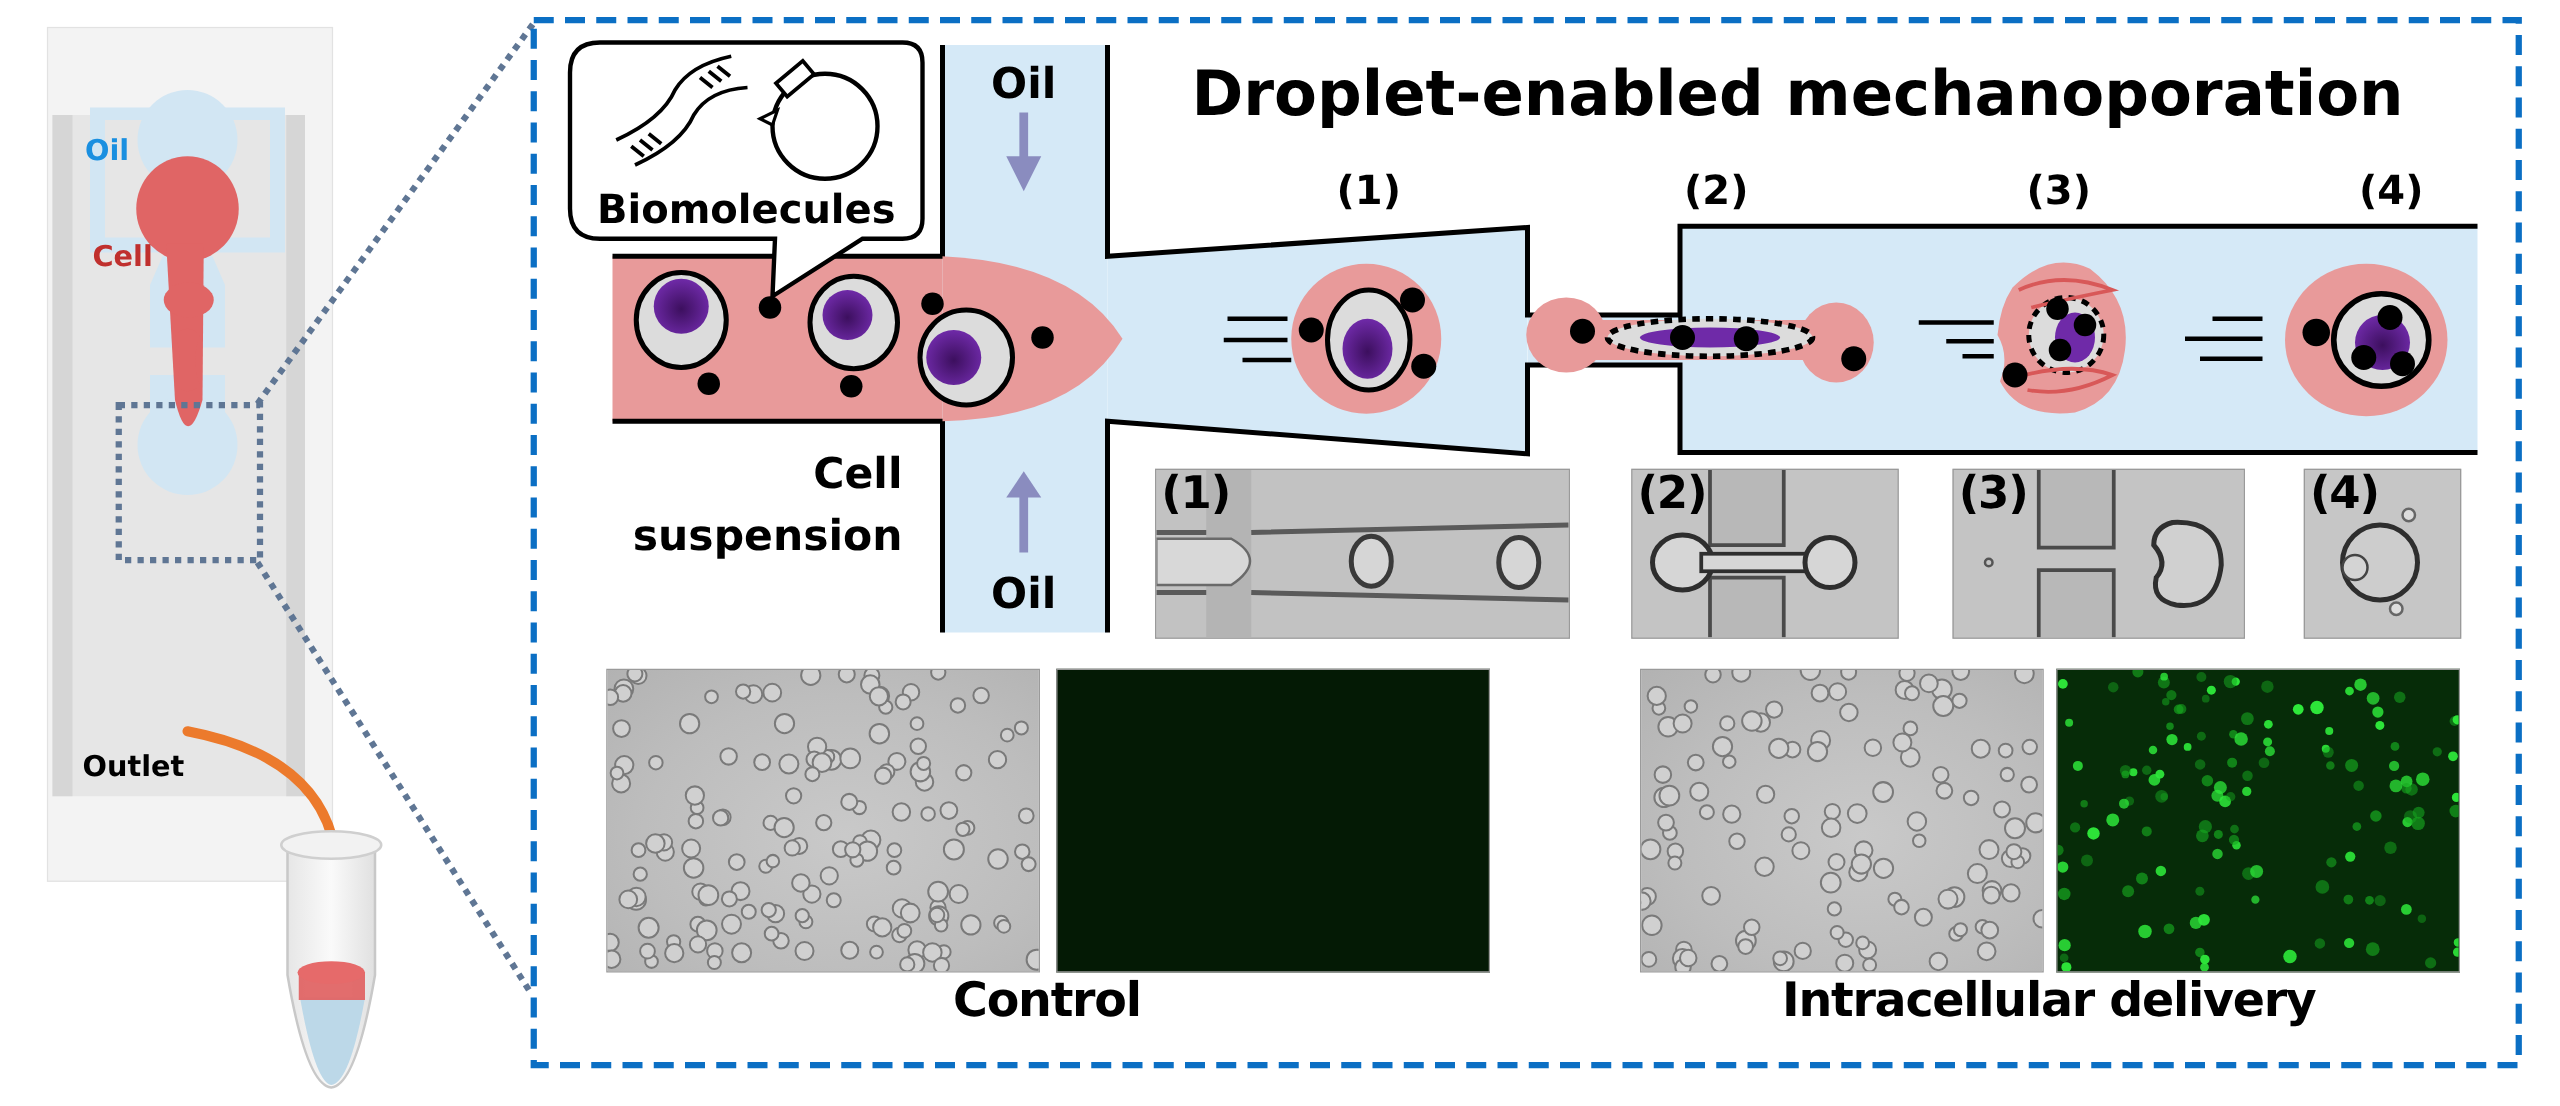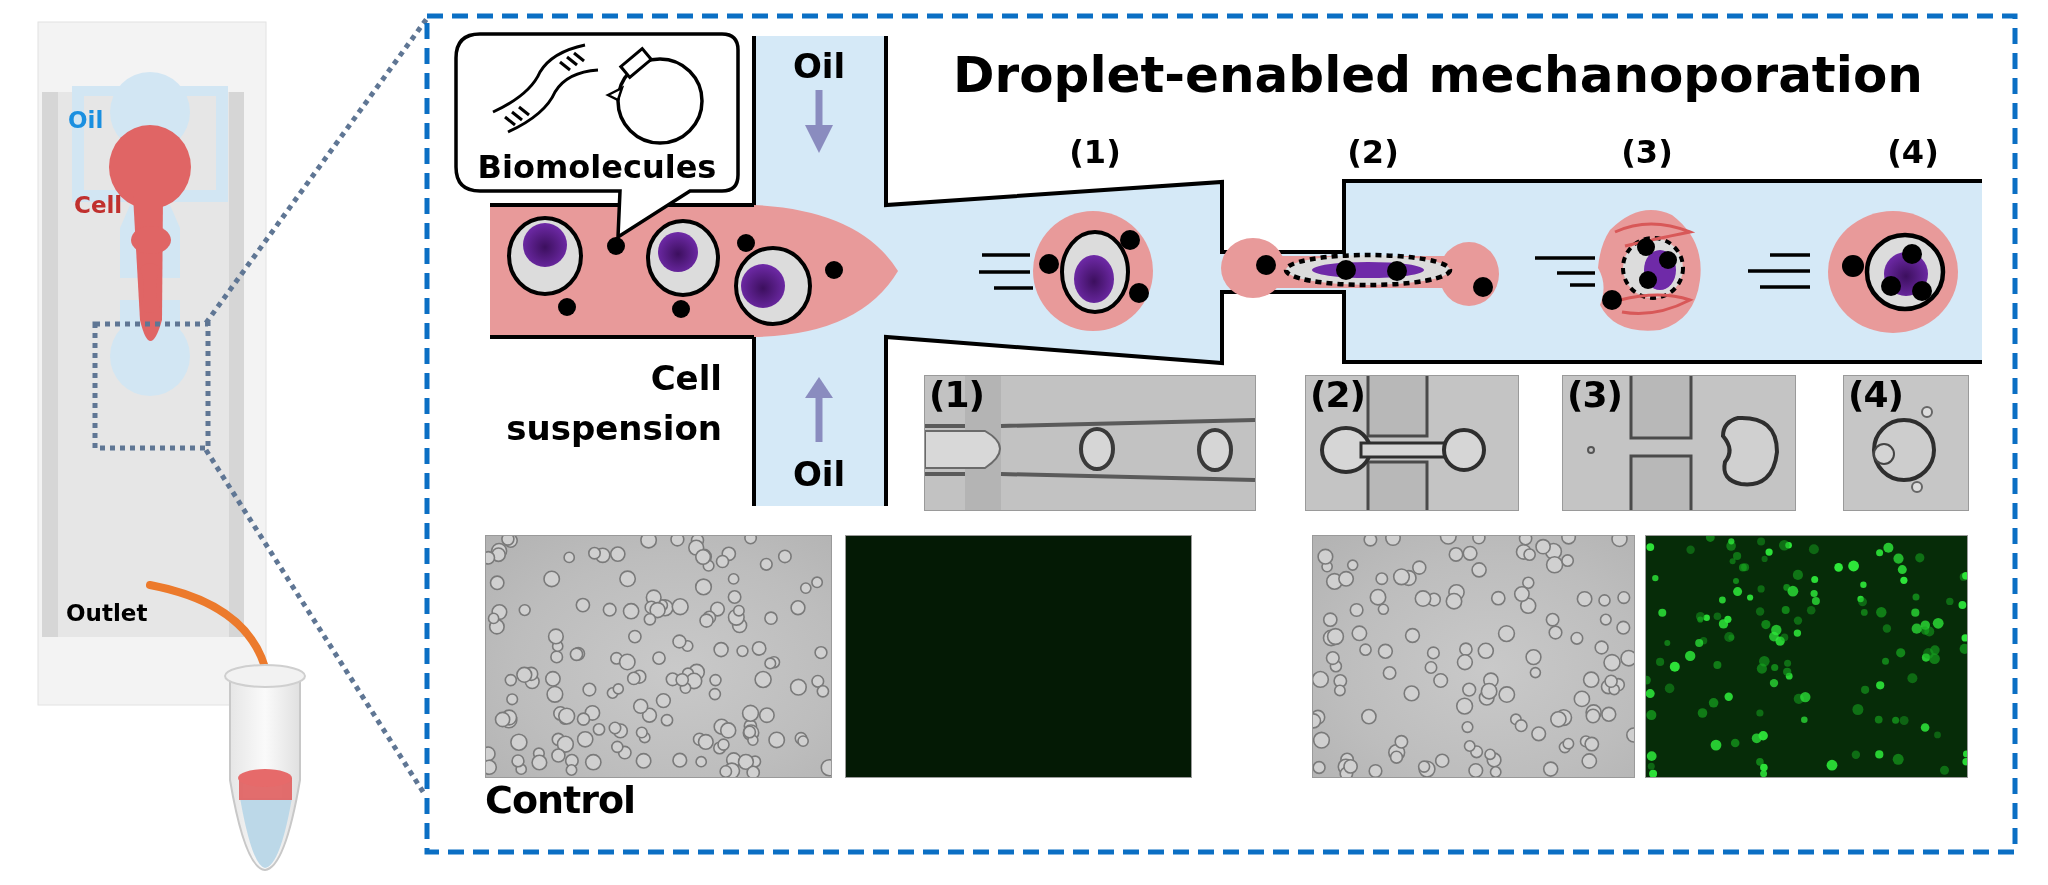--- a/index.html
+++ b/index.html
@@ -15,7 +15,7 @@
   .photo-label { position:absolute; left:4px; top:-2px; font-family:"DejaVu Sans", sans-serif;
                  font-weight:bold; font-size:36px; color:#000; letter-spacing:-1px; }
   .caption { position:absolute; font-family:"DejaVu Sans", sans-serif; font-weight:bold;
-             font-size:38px; color:#000; letter-spacing:-1px; }
+             font-size:38px; color:#000; text-align:center; letter-spacing:-1px; }
 </style>
 </head>
 <body>

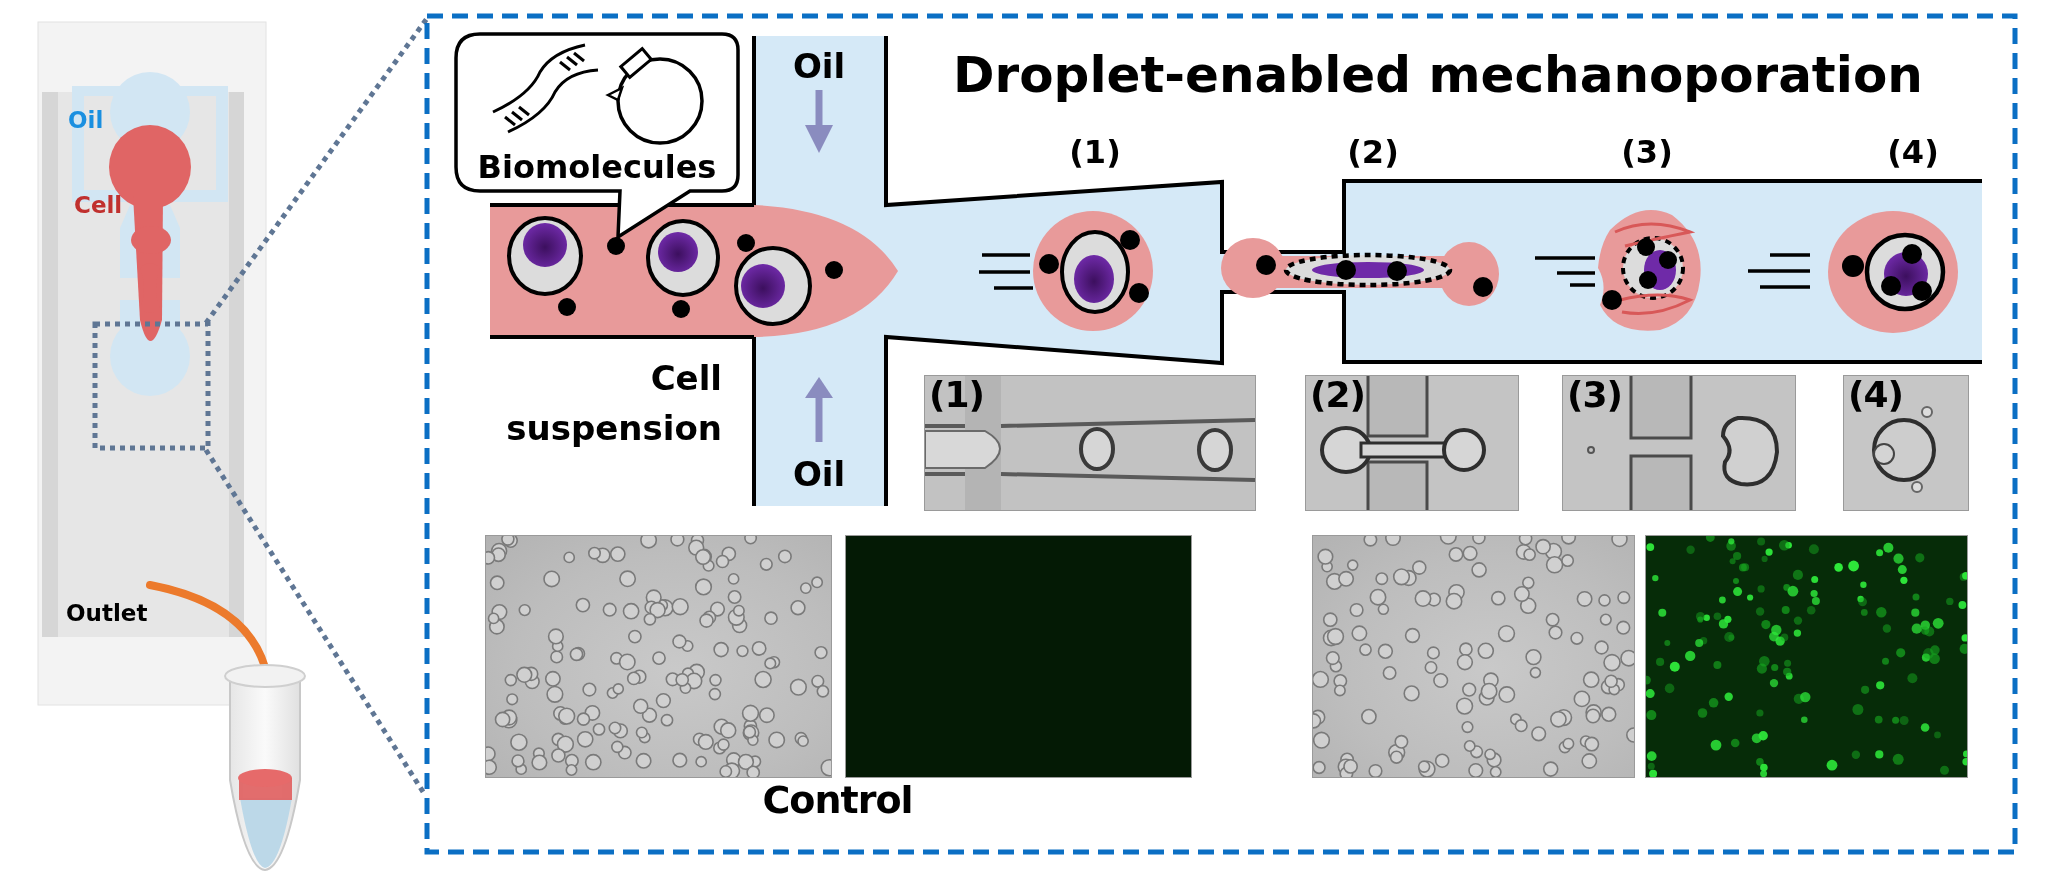--- a/index.html
+++ b/index.html
@@ -644,6 +644,7 @@
       </svg></div>
 
 <div class="caption" style="left:485px;top:778px;width:705px;">Control</div>
+<div class="caption" style="left:1312px;top:778px;width:654px;">Intracellular delivery</div>
 
 </div>
 

